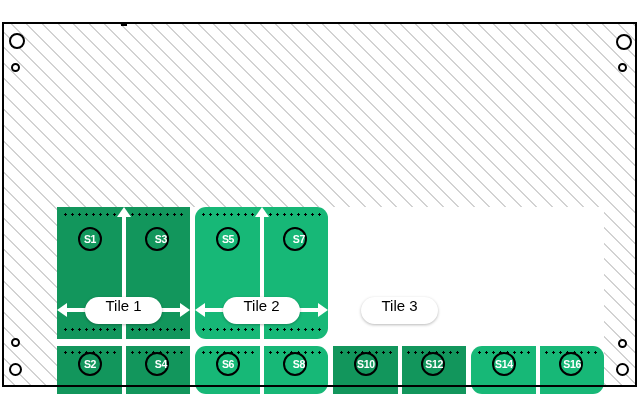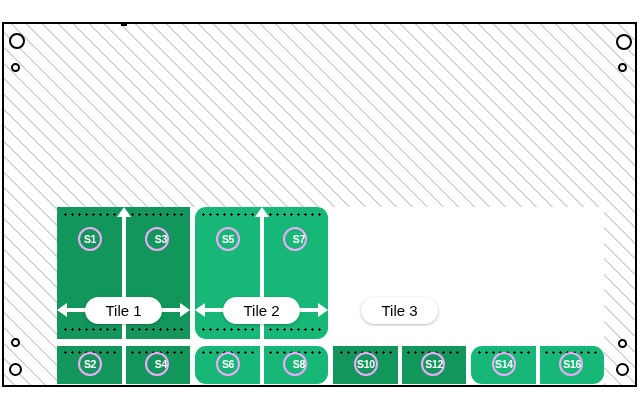--- a/index.html
+++ b/index.html
@@ -59,7 +59,7 @@
   
   .sensor{
     position:absolute; width:24px; height:24px; box-sizing:border-box;
-    border:2px solid #f0abfc; border-radius:50%;
+    border:2px solid #000000; border-radius:50%;
     display:flex; align-items:center; justify-content:center;
     color:#fff; font-weight:bold; font-size:10.5px; letter-spacing:-0.3px;
     z-index:4;

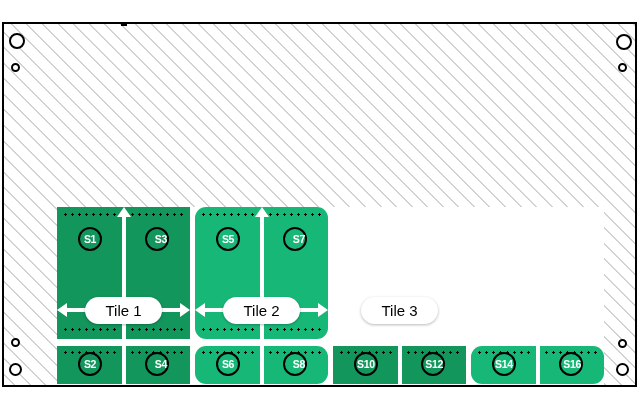--- a/index.html
+++ b/index.html
@@ -89,7 +89,7 @@
     position:absolute; left:28px; top:90px; width:77px; height:27px;
     background:#fff; border-radius:13.5px;
     box-shadow:0 1px 3px rgba(0,0,0,0.28);
-    display:flex; align-items:center; justify-content:center;
+    display:flex; align-items:flex-start; justify-content:center;
     color:#000; font-size:15px; z-index:5;
   }
 </style>

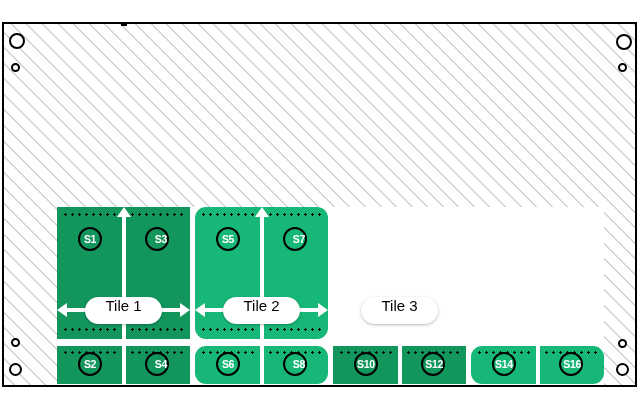--- a/index.html
+++ b/index.html
@@ -43,7 +43,7 @@
   .t1{left:57px;} .t2{left:195px;} .t3{left:333px;} .t4{left:471px;}
   .half{position:absolute; left:0; width:133px;}
   .half.upper{top:0; height:132px;}
-  .half.lower{top:139px; height:38px;}
+  .half.lower{top:139px; height:48px;}
   .tile[data-shade="dark"]  .half{background:#12965C;}
   .tile[data-shade="light"] .half{background:#17B877;border-radius:11px;}
   

